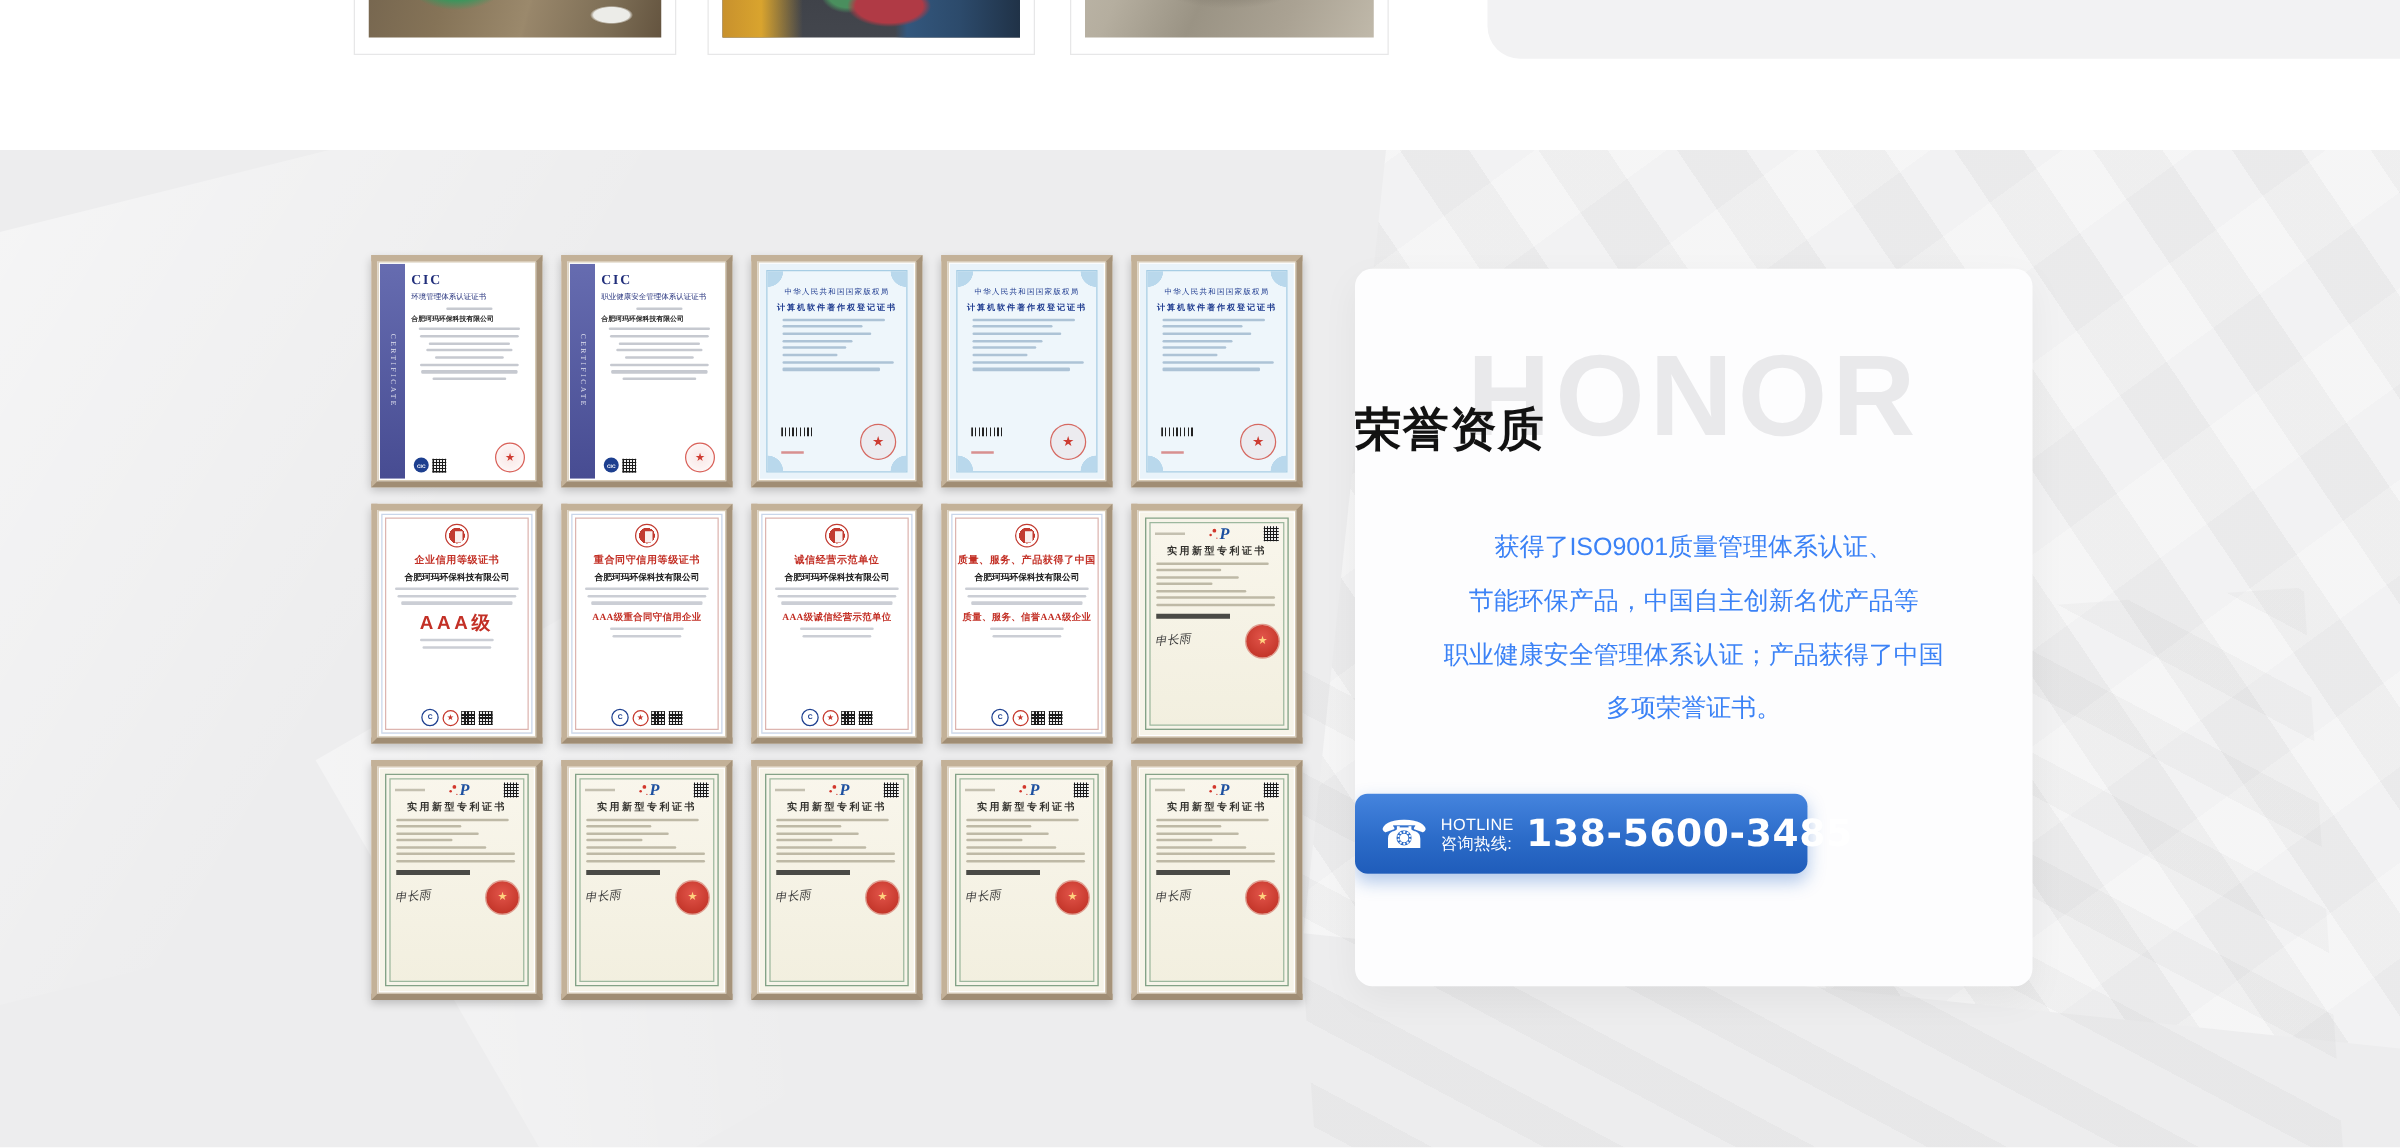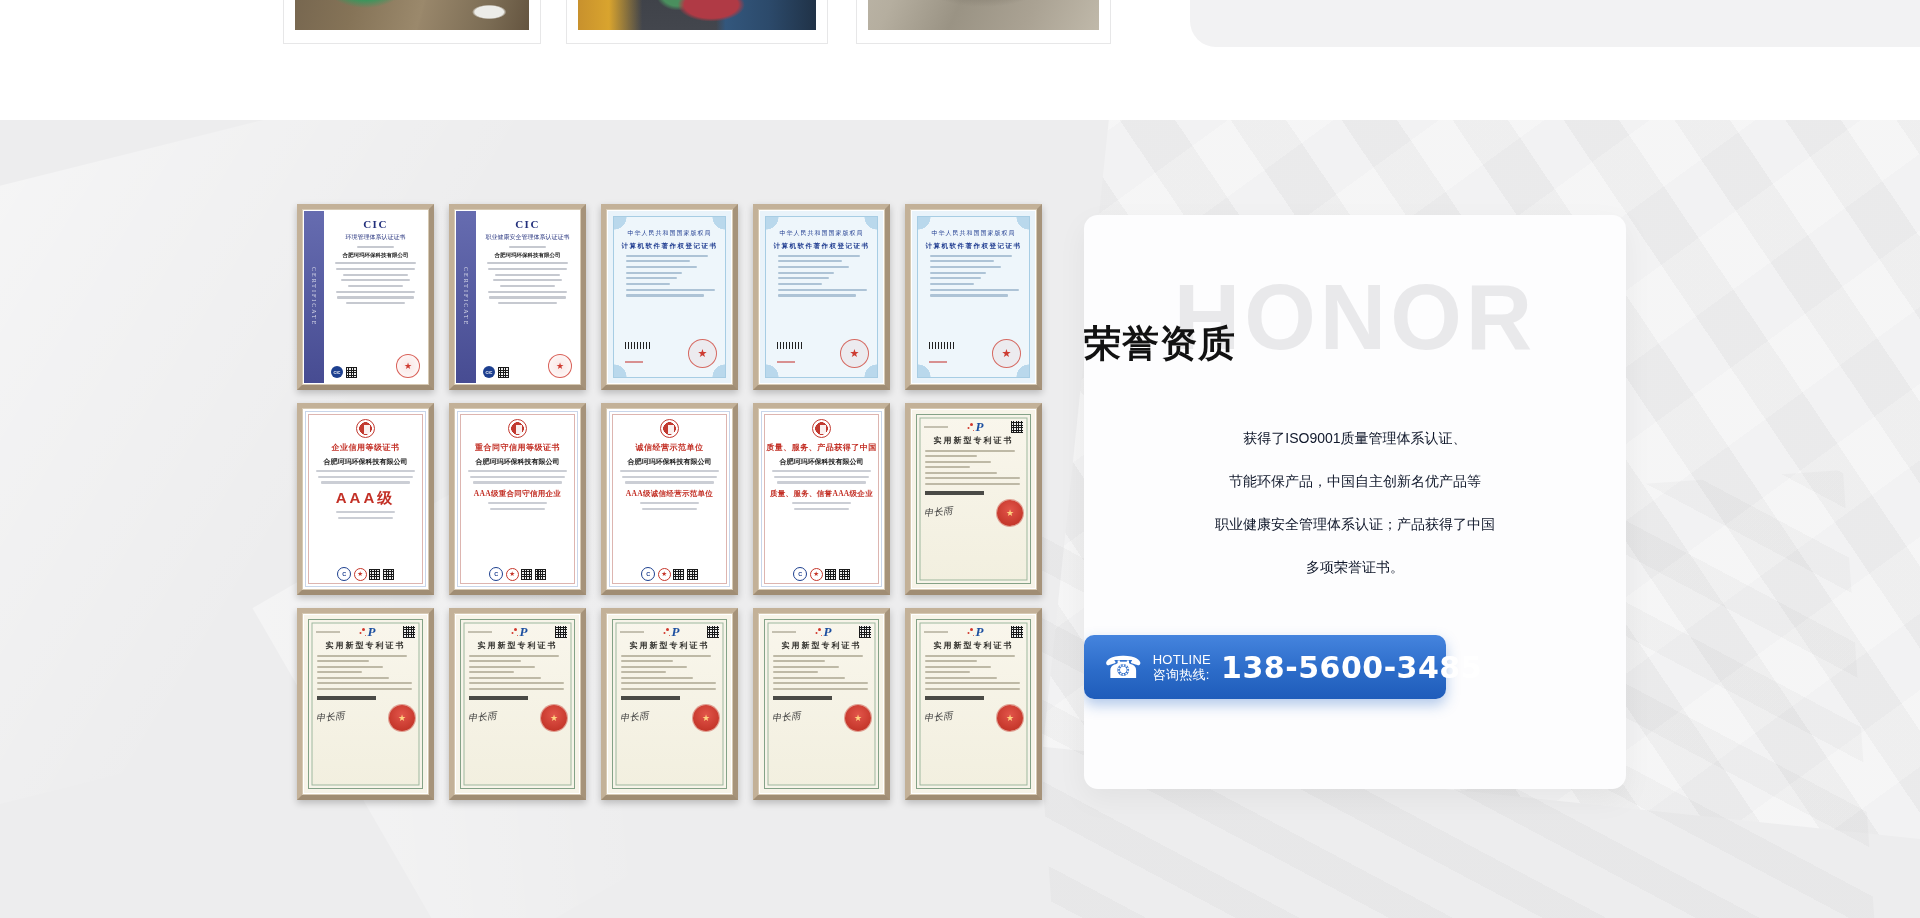--- a/index.html
+++ b/index.html
@@ -81,7 +81,7 @@
     display:flex; align-items:center; justify-content:center; }
   .cic-band span { writing-mode:vertical-rl; font-size:6px; letter-spacing:2px;
     color:rgba(255,255,255,.8); font-family:"Liberation Serif",serif; }
-  .cic-main { flex:1; padding:7px 5px 5px; display:flex; flex-direction:column; align-items:center; }
+  .cic-main { flex:1; padding:7px 5px 5px; display:flex; flex-direction:column; align-items:flex-start; }
   .cic-logo { font-family:"Liberation Serif",serif; font-weight:700; color:#23307c;
     font-size:11px; letter-spacing:1.5px; }
   .cic-title { font-size:6px; color:#23307c; margin-top:3px; white-space:nowrap; }

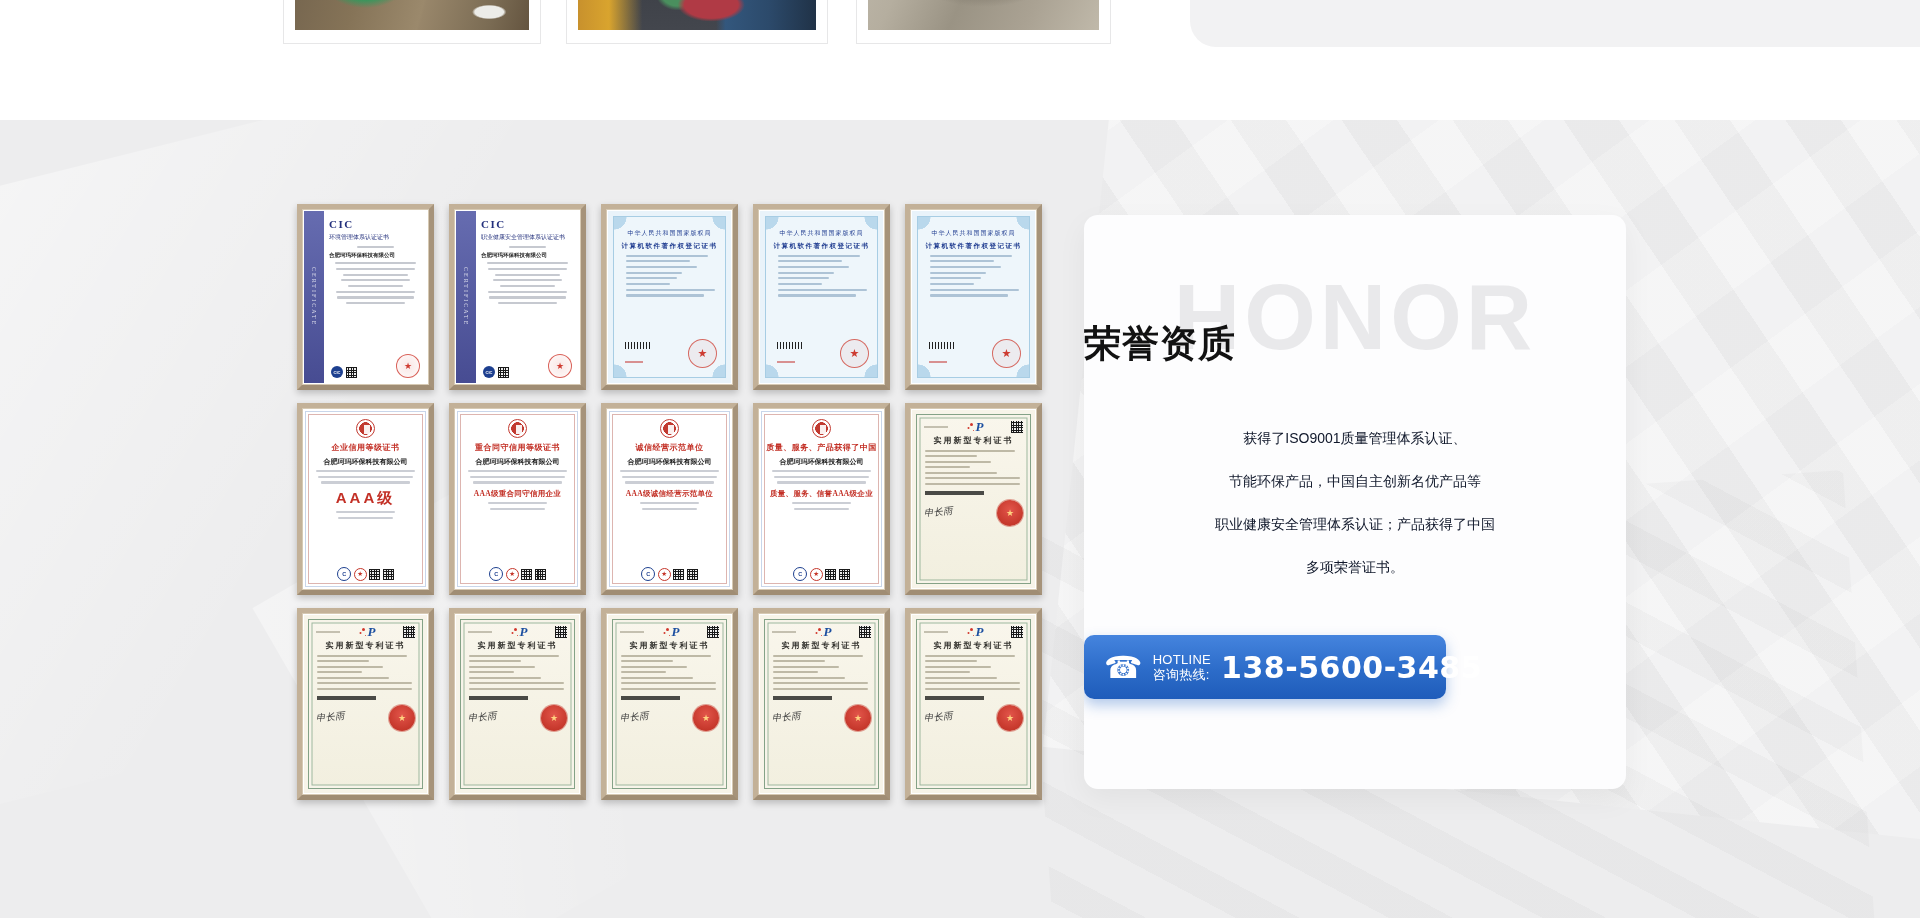--- a/index.html
+++ b/index.html
@@ -179,7 +179,7 @@
     color:#121212; letter-spacing:1px; text-align:center;
   }
   .honor-desc { position:relative; z-index:1; margin-top:48px; width:100%; text-align:center; }
-  .honor-desc p { font-size:14px; color:#0f172a; line-height:43px; white-space:nowrap; }
+  .honor-desc p { font-size:20px; color:#3b82f6; line-height:43px; white-space:nowrap; }
   .hotline-btn {
     position:relative; z-index:1; margin-top:46px; width:362px; height:64px; border-radius:10px;
     background:linear-gradient(180deg,#4584de 0%,#2c6cc9 55%,#1f5cba 100%);

